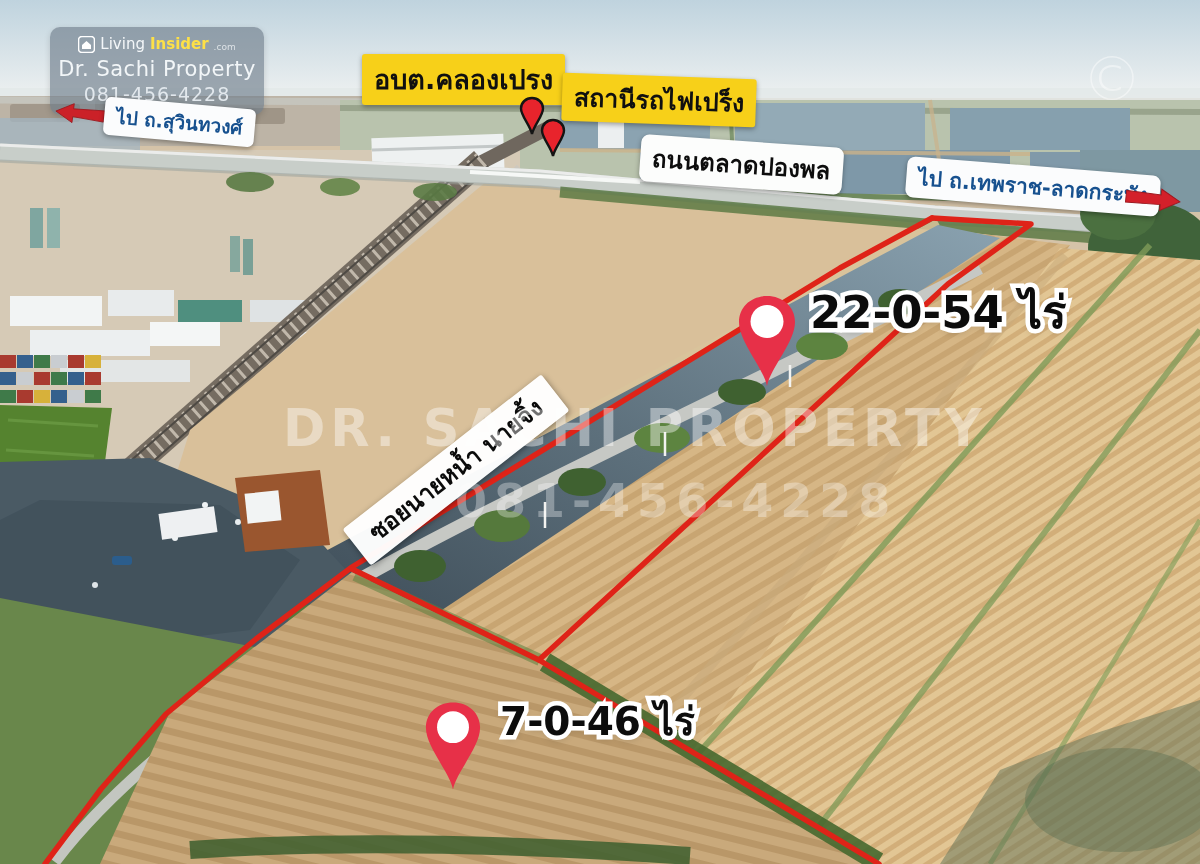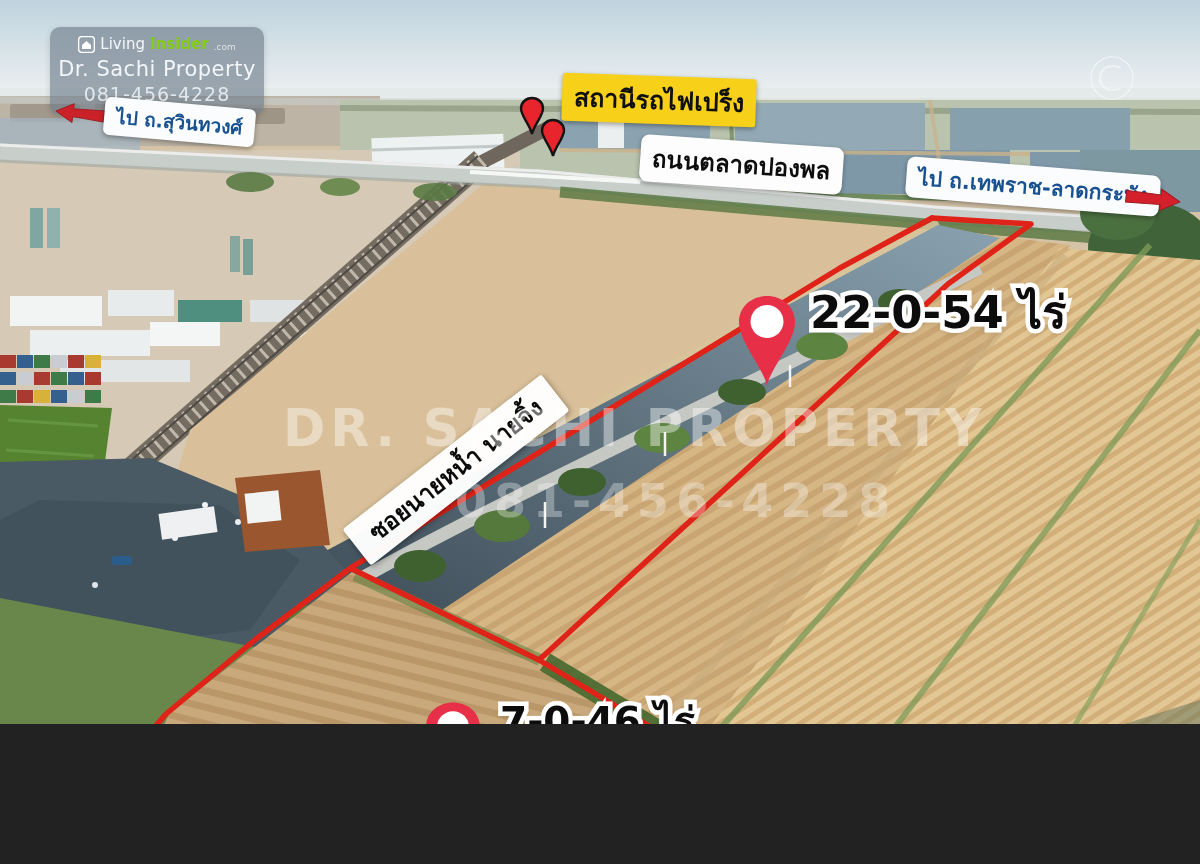--- a/index.html
+++ b/index.html
@@ -4,7 +4,7 @@
 <style>
   html,body{margin:0;padding:0;background:#222;}
   .stage{
-    position:relative;width:1200px;height:724px;overflow:hidden;
+    position:relative;width:1200px;height:864px;overflow:hidden;
     font-family:"DejaVu Sans","Liberation Sans",sans-serif;
   }
   .stage svg.bg{position:absolute;left:0;top:0;}

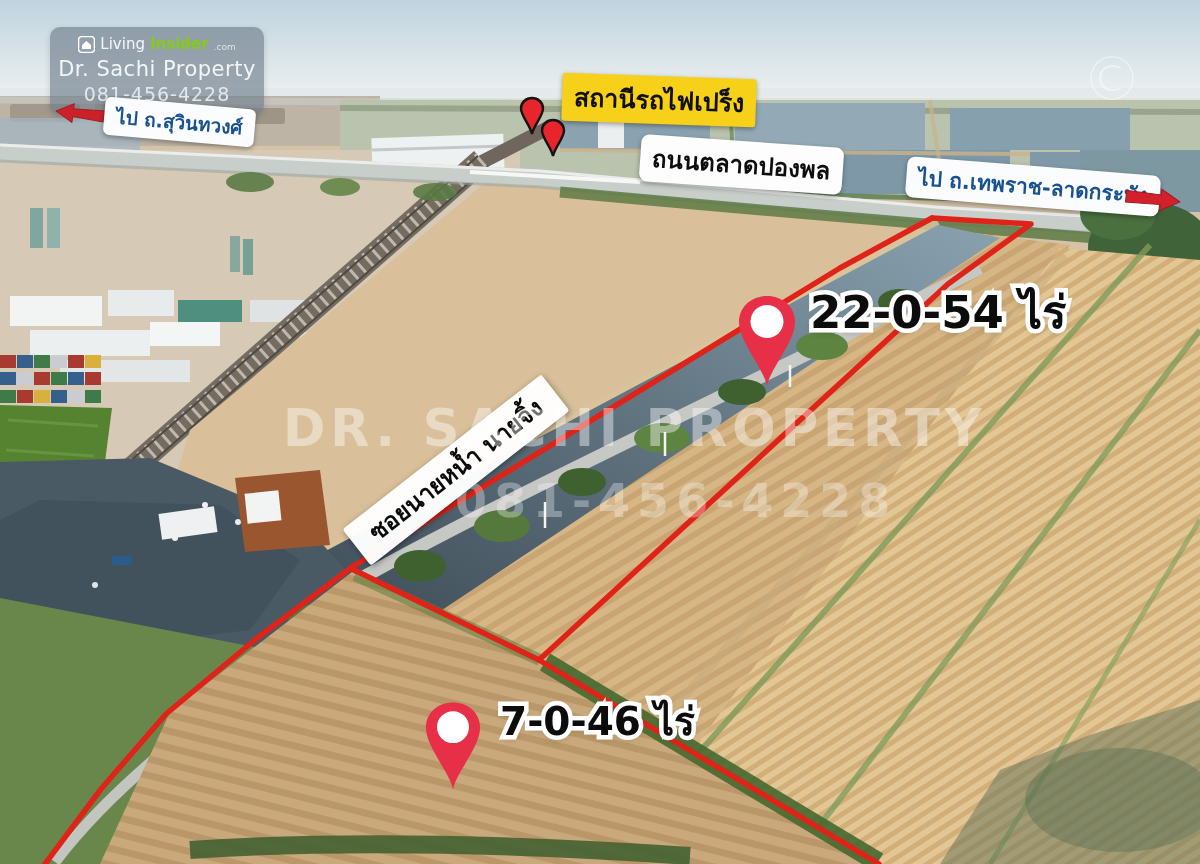--- a/index.html
+++ b/index.html
@@ -19,7 +19,7 @@
   }
   .logo-row{display:flex;align-items:center;justify-content:center;gap:5px;font-size:15px;}
   .logo-row .w1{font-weight:400;color:#f4f7f9;}
-  .logo-row .w2{font-weight:700;color:#84cc16;}
+  .logo-row .w2{font-weight:700;color:#fde047;}
   .logo-row .w3{font-size:9px;color:#dde2e6;align-self:flex-end;padding-bottom:2px;margin-top:8px;}
   .agent-name{font-size:21px;color:#f2f6f8;margin-top:3px;letter-spacing:.5px;}
   .agent-phone{font-size:19px;color:#e2e8ed;margin-top:2px;letter-spacing:1px;}

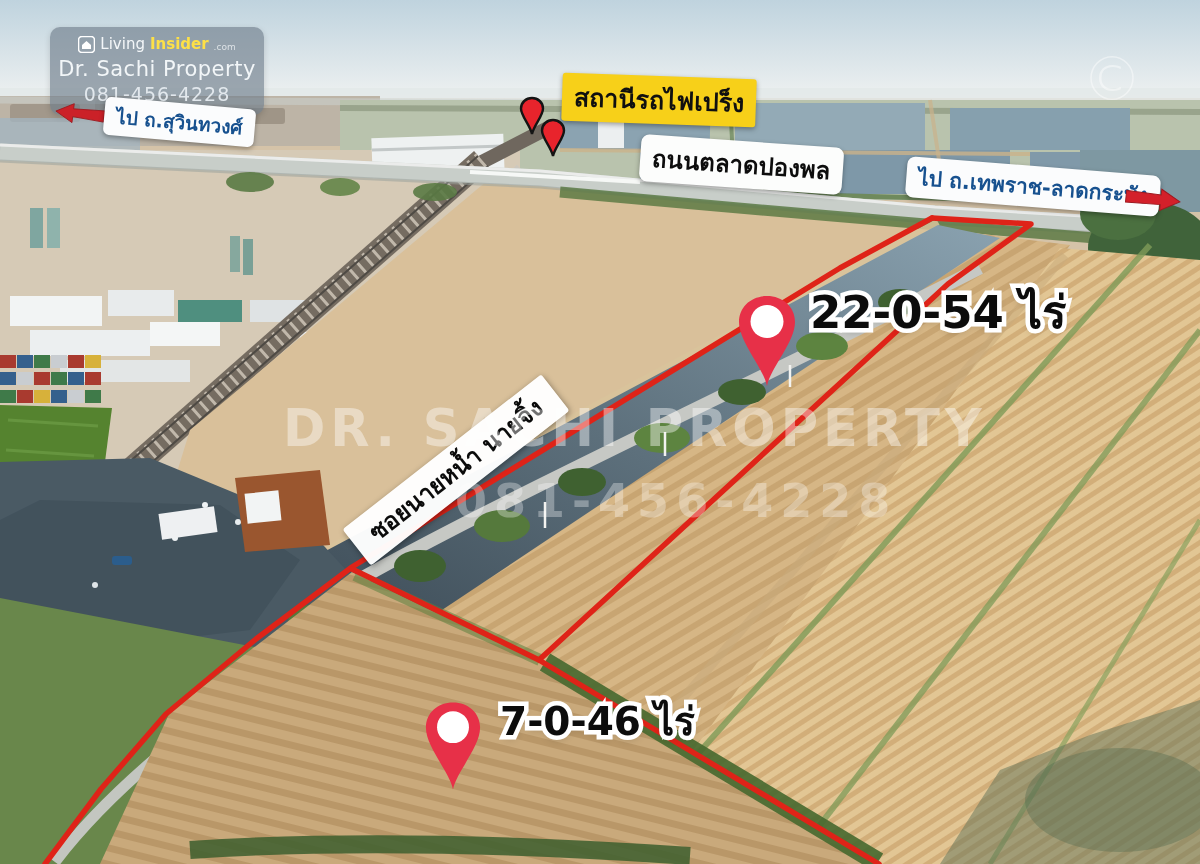--- a/index.html
+++ b/index.html
@@ -281,6 +281,7 @@
   </svg>
   <div class="abs sign blue-text dir-left">ไป ถ.สุวินทวงศ์</div>
 
+  <div class="abs sign yellow y1">อบต.คลองเปรง</div>
   <div class="abs sign yellow y2">สถานีรถไฟเปร็ง</div>
 
   <svg class="abs" style="left:518px;top:96px;" width="28" height="40" viewBox="0 0 28 40">

